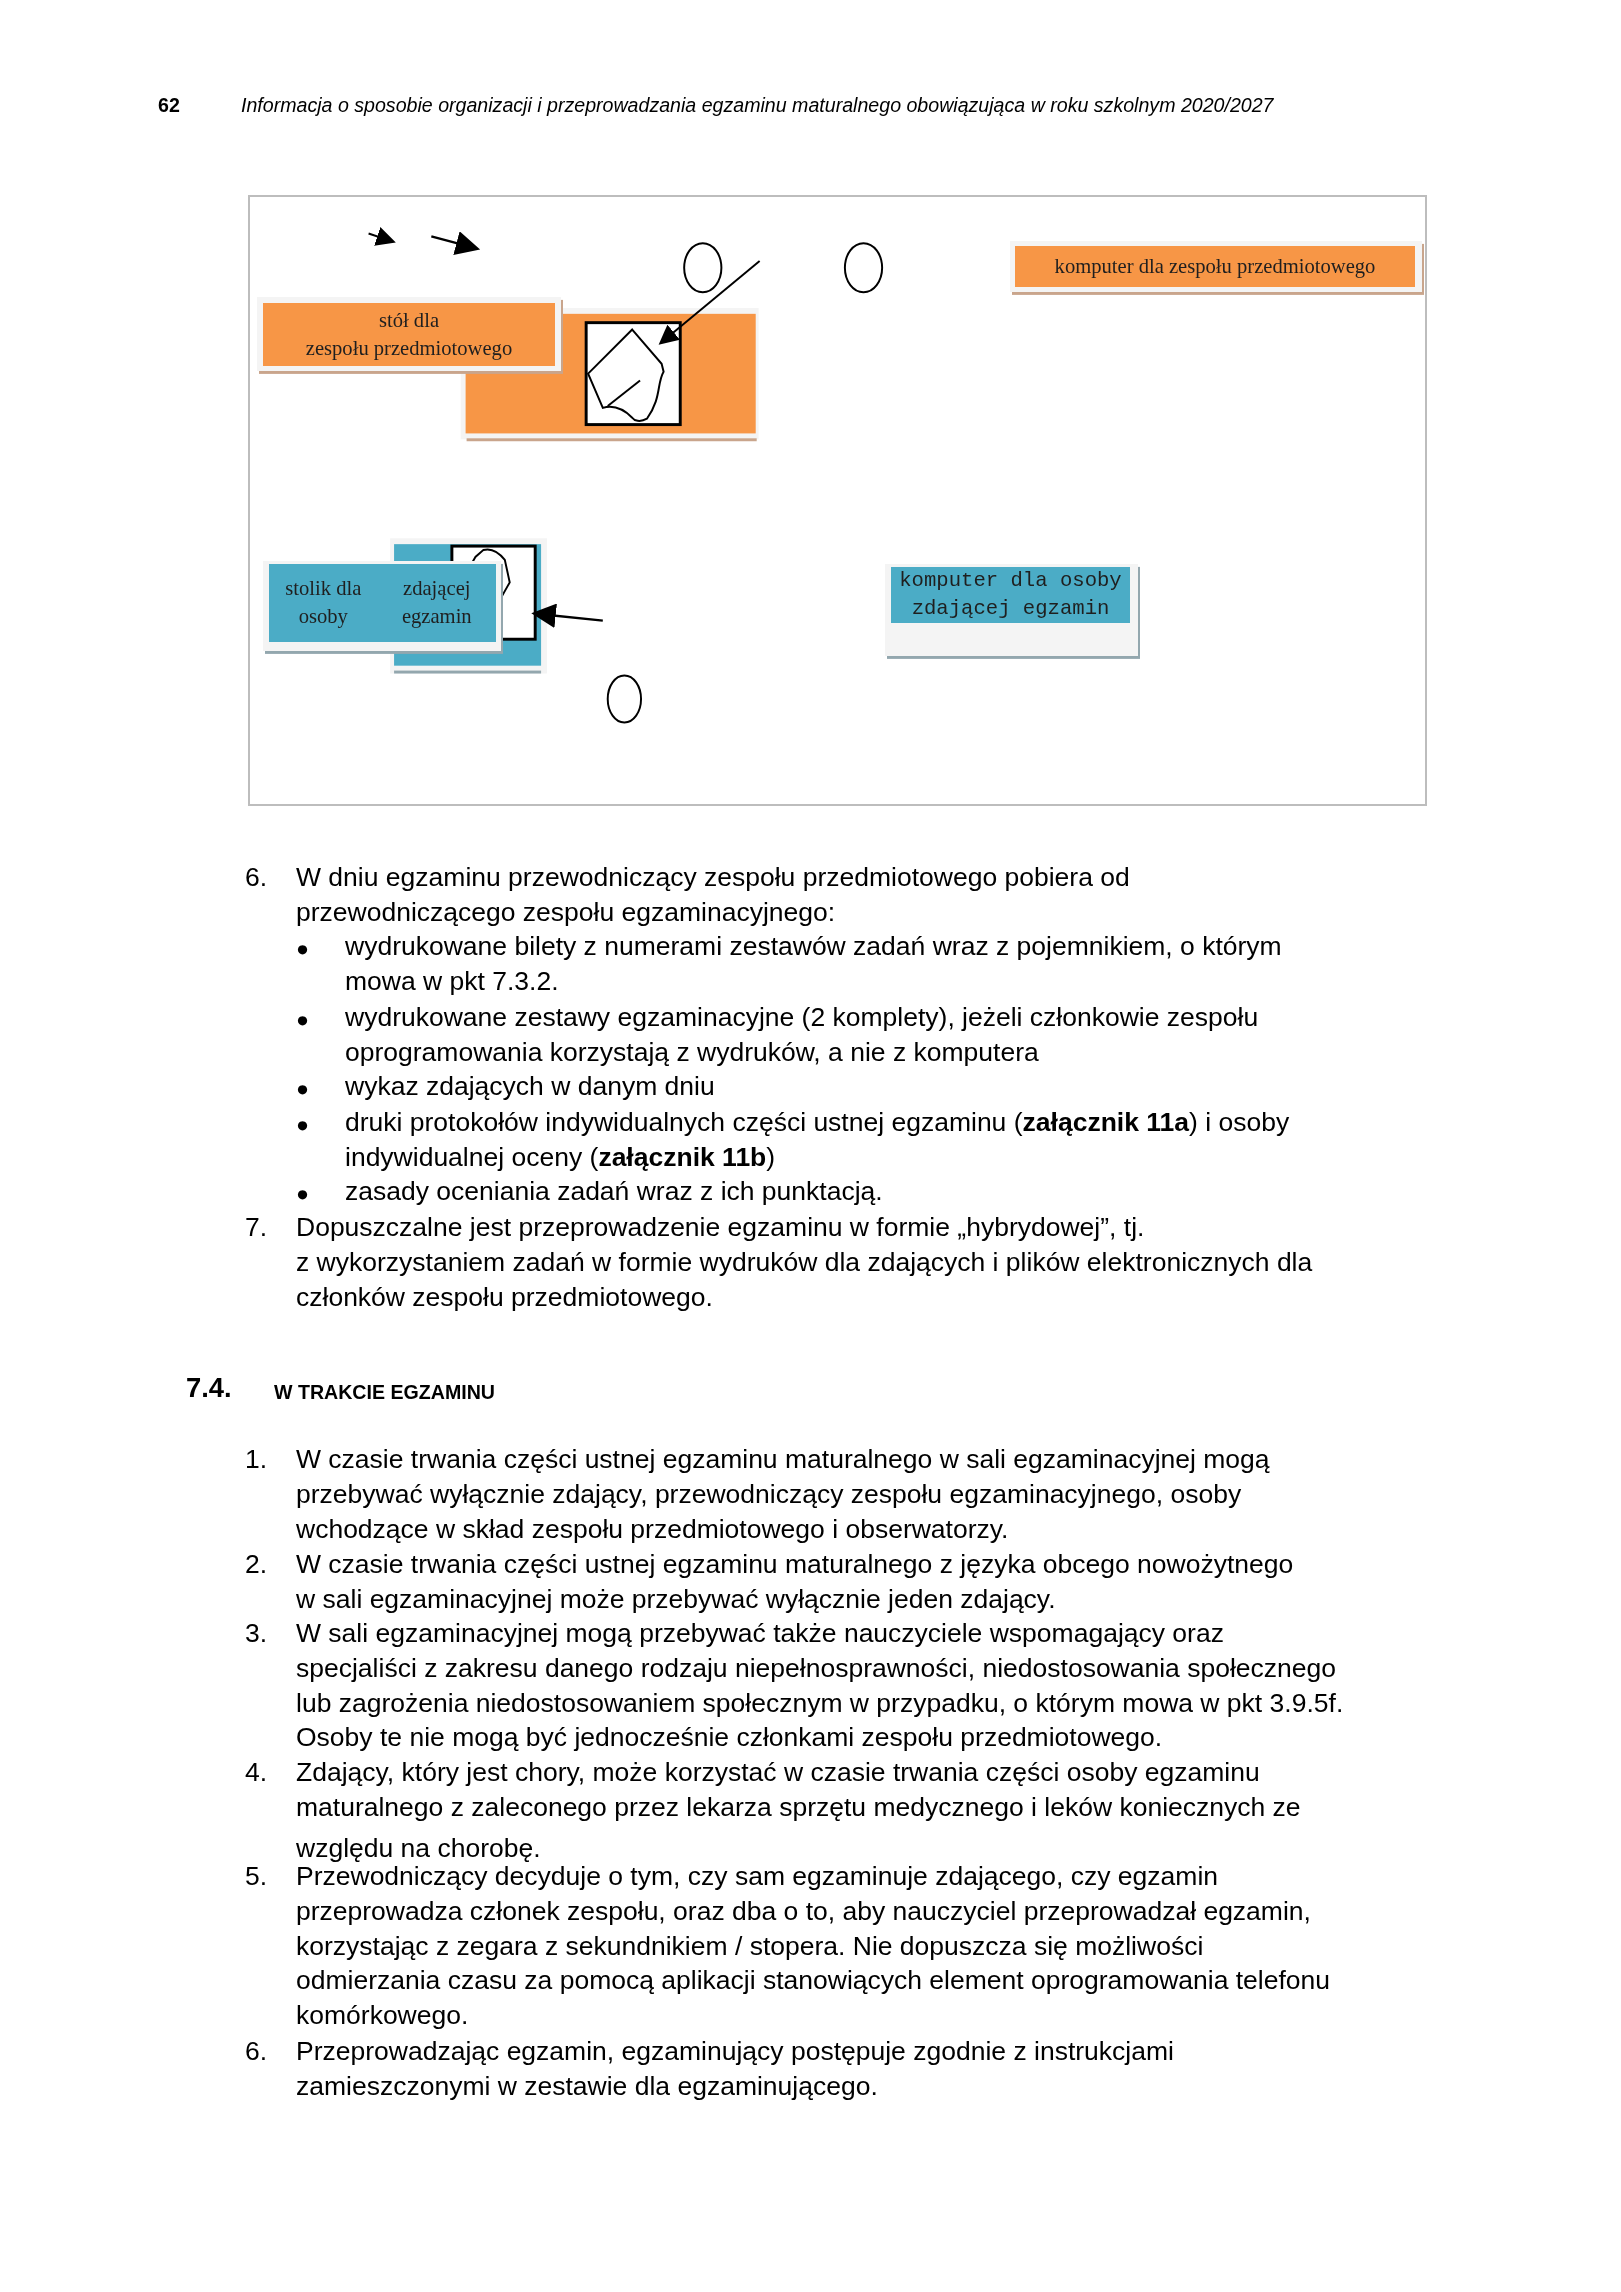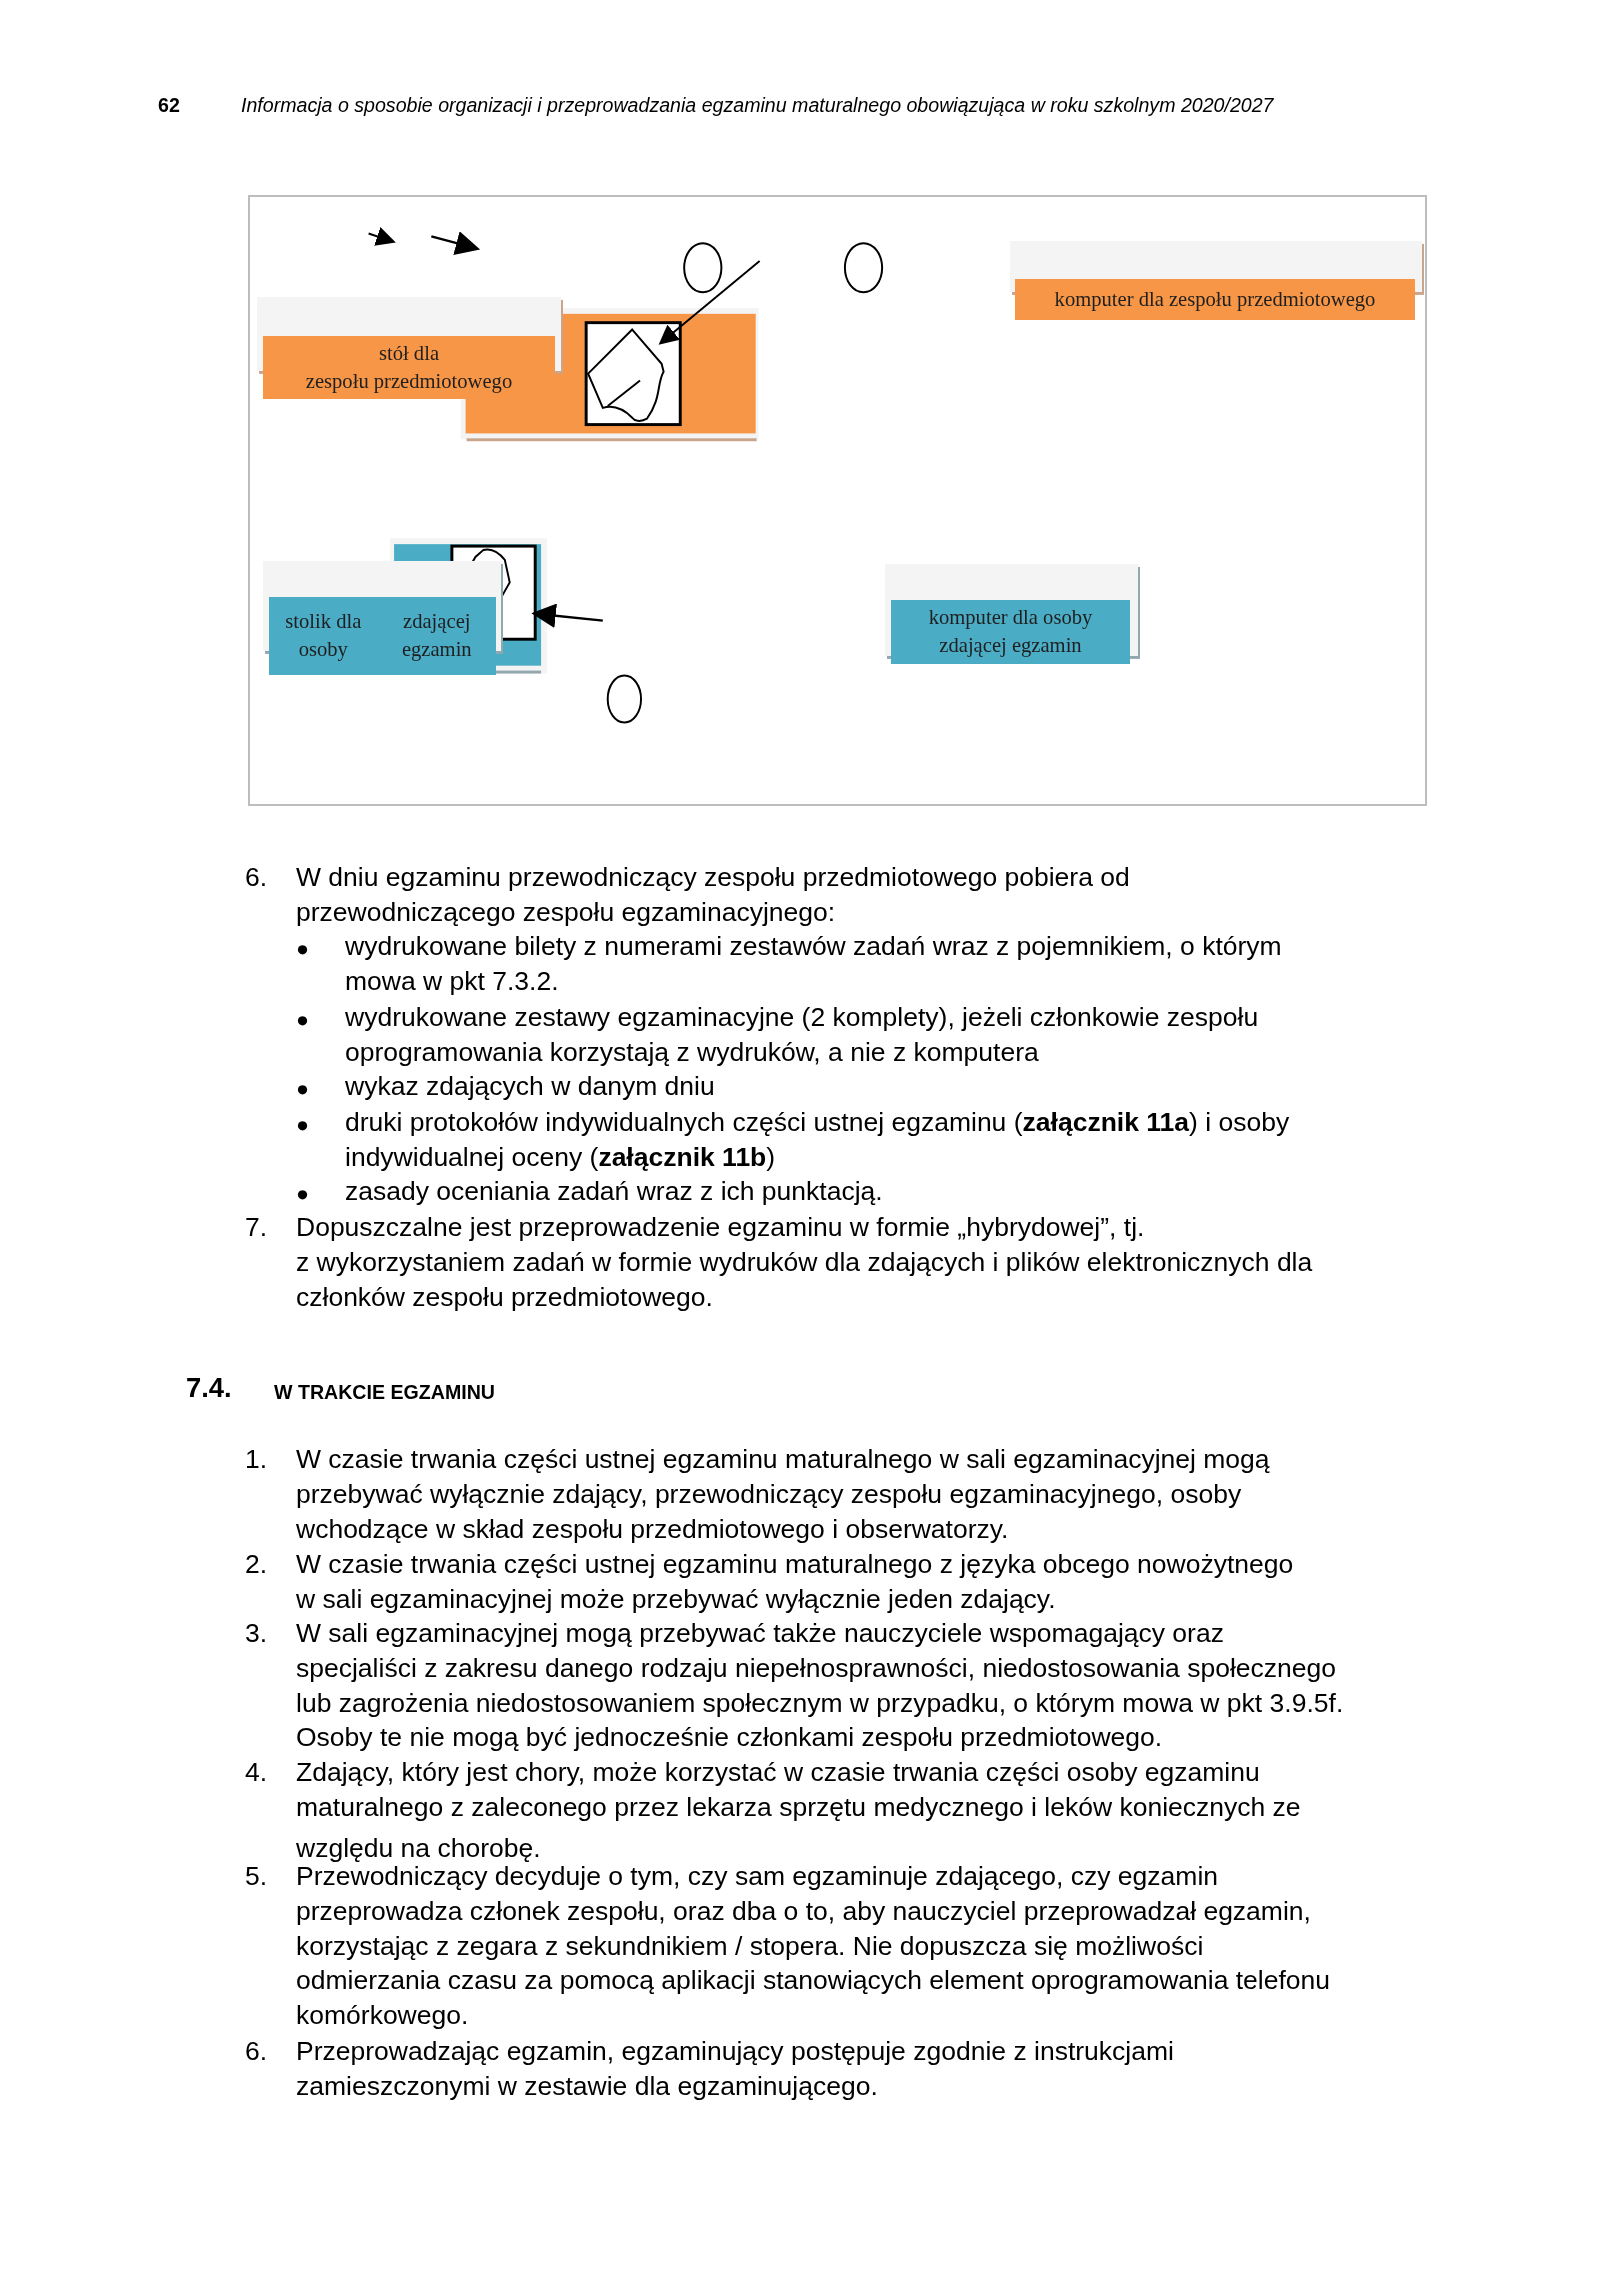--- a/index.html
+++ b/index.html
@@ -16,7 +16,7 @@
 
     .label { position: absolute; box-sizing: border-box; font-family: "Liberation Serif", serif;
              color: #1f1f1f; text-align: center; display: flex; align-items: center; justify-content: center;
-             line-height: 1.35; margin-top: 33px; }
+             line-height: 1.35; }
     .label.orange { background: #f79646; }
     .label.blue { background: #4bacc6; }
     .frame { position: absolute; background: #f4f4f4; box-shadow: 2px 2.9px 0 #c9a58c; }

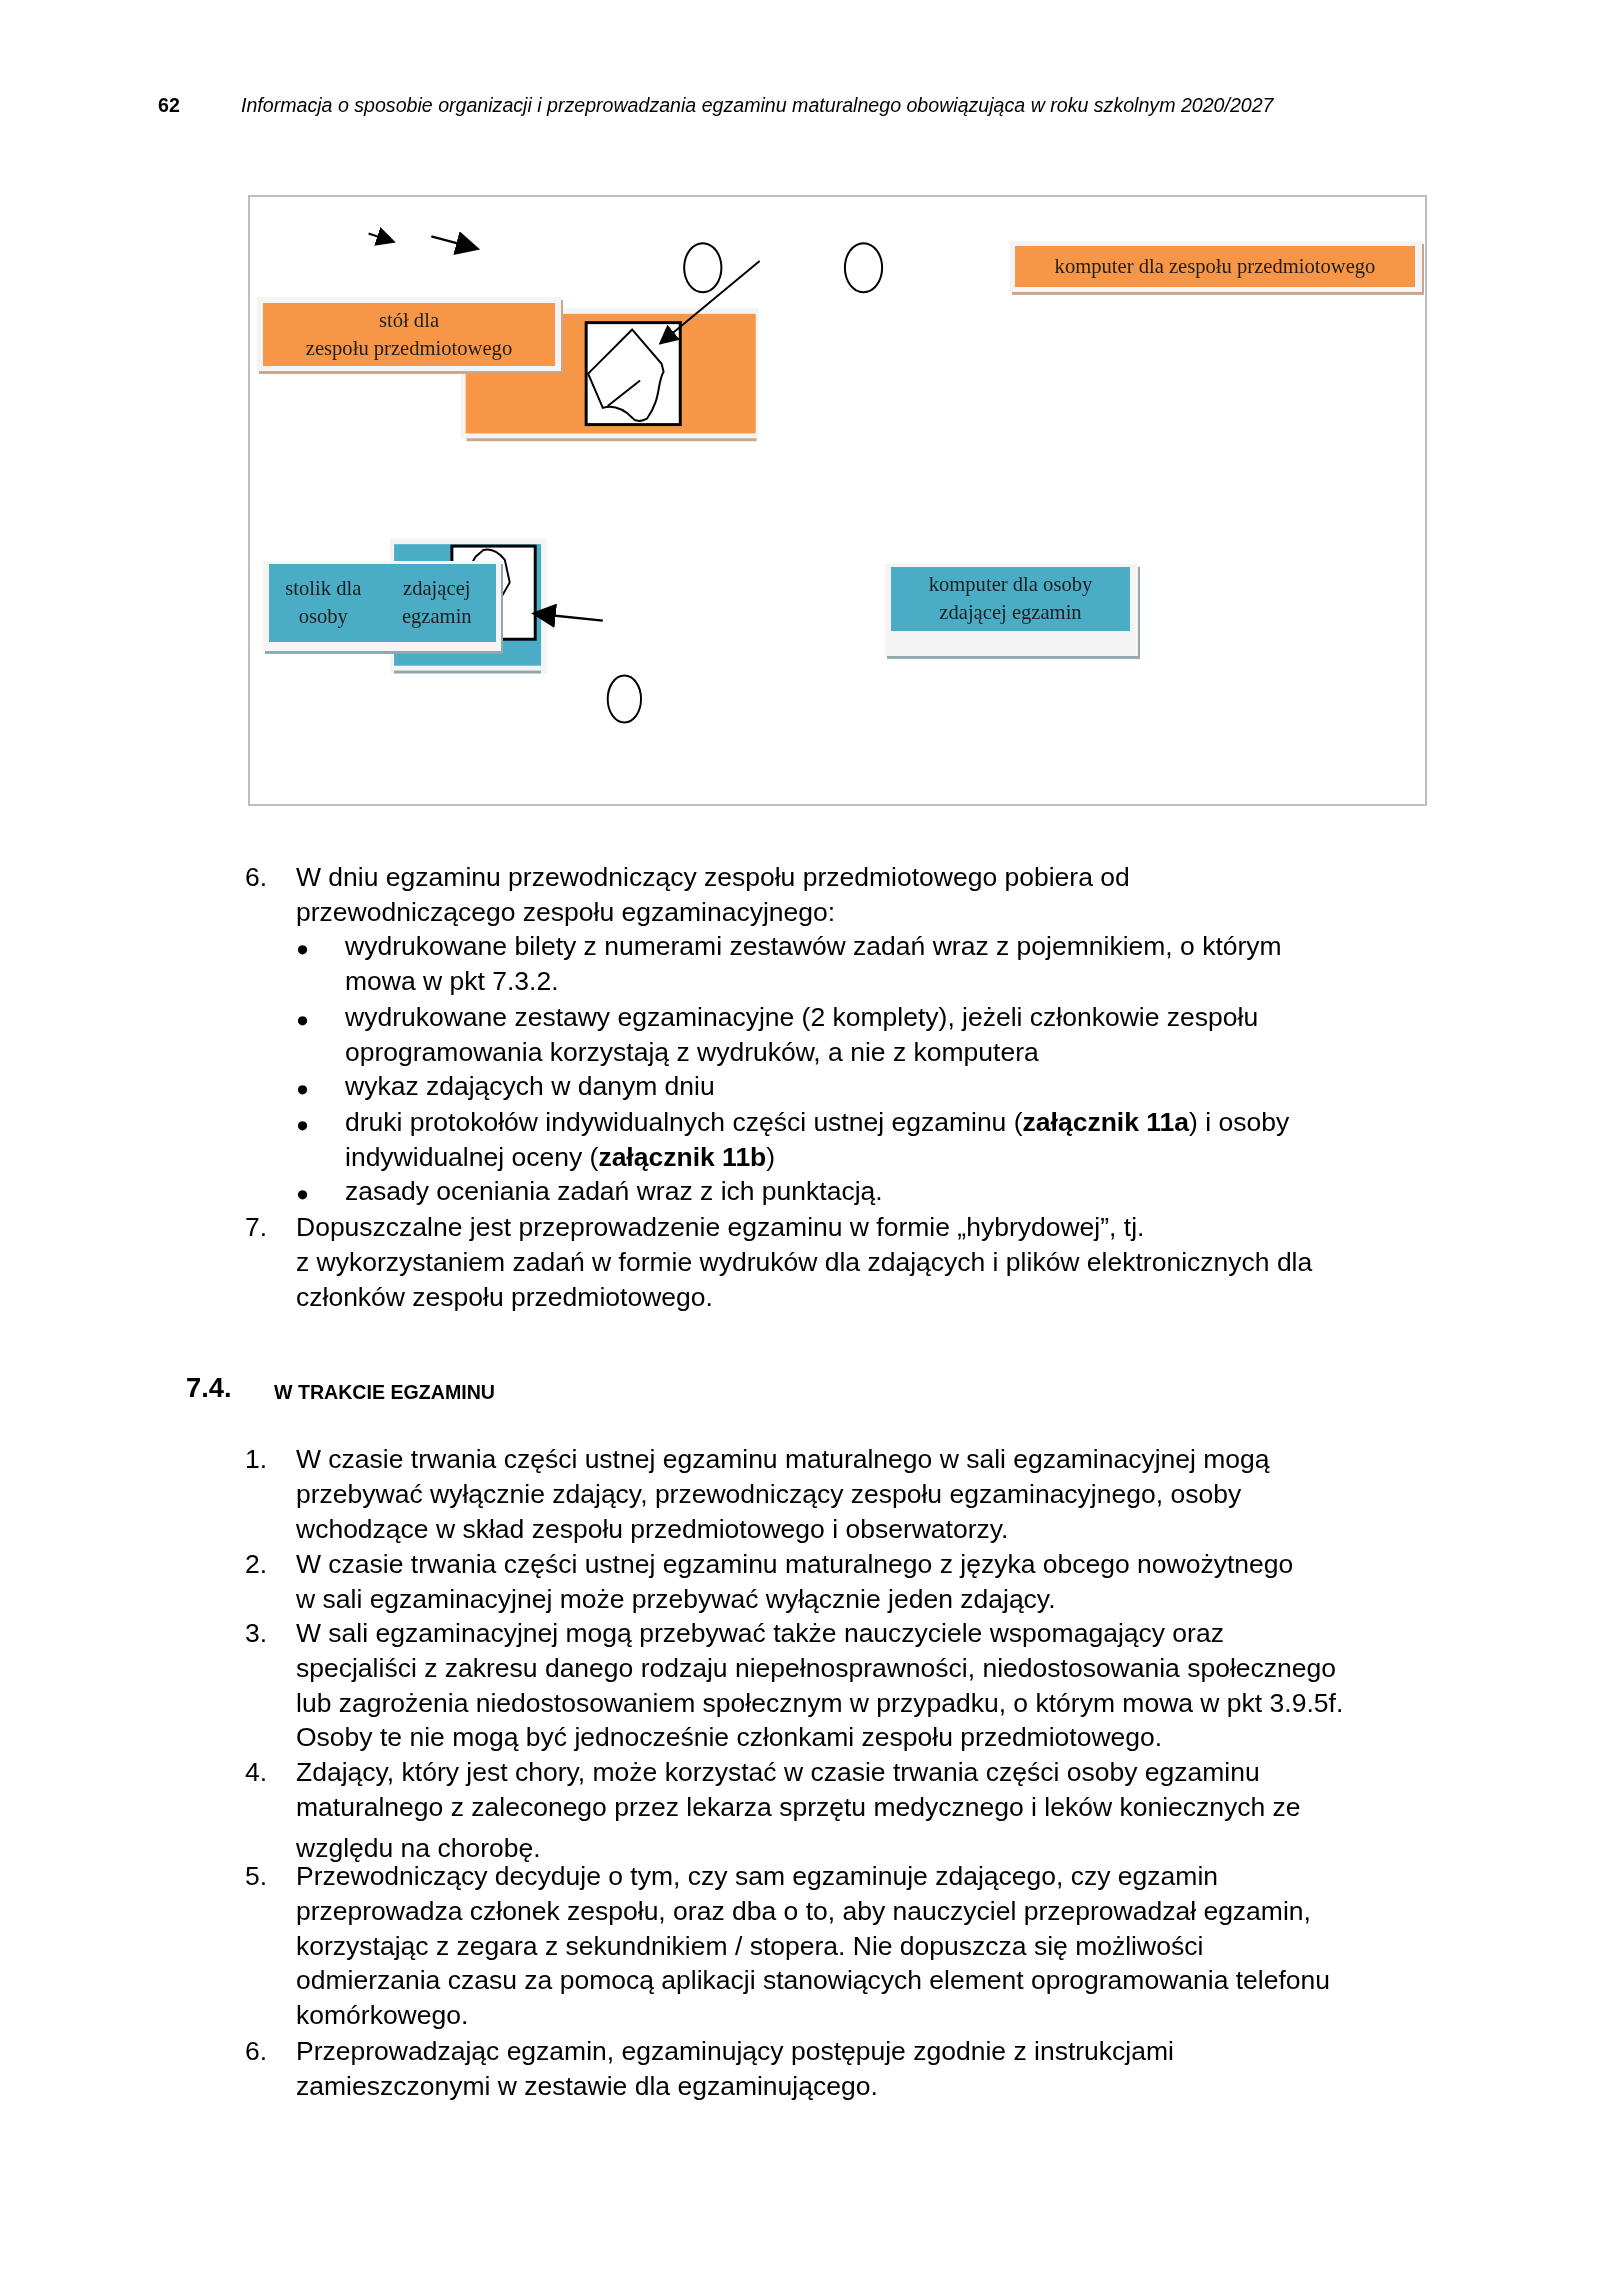--- a/index.html
+++ b/index.html
@@ -96,7 +96,7 @@
 </div>
 
 <div class="frame bl" style="left:885px;top:564px;width:253px;height:92px;"></div>
-<div class="label blue" style="left:891px;top:567px;width:239px;height:64px;font-size:20.6px;flex-direction:column;">
+<div class="label blue" style="left:891px;top:567px;width:239px;height:56px;font-size:20.6px;flex-direction:column;font-family:Liberation Mono, monospace;">
   <span>komputer dla osoby</span>
   <span>zdającej egzamin</span>
 </div>

